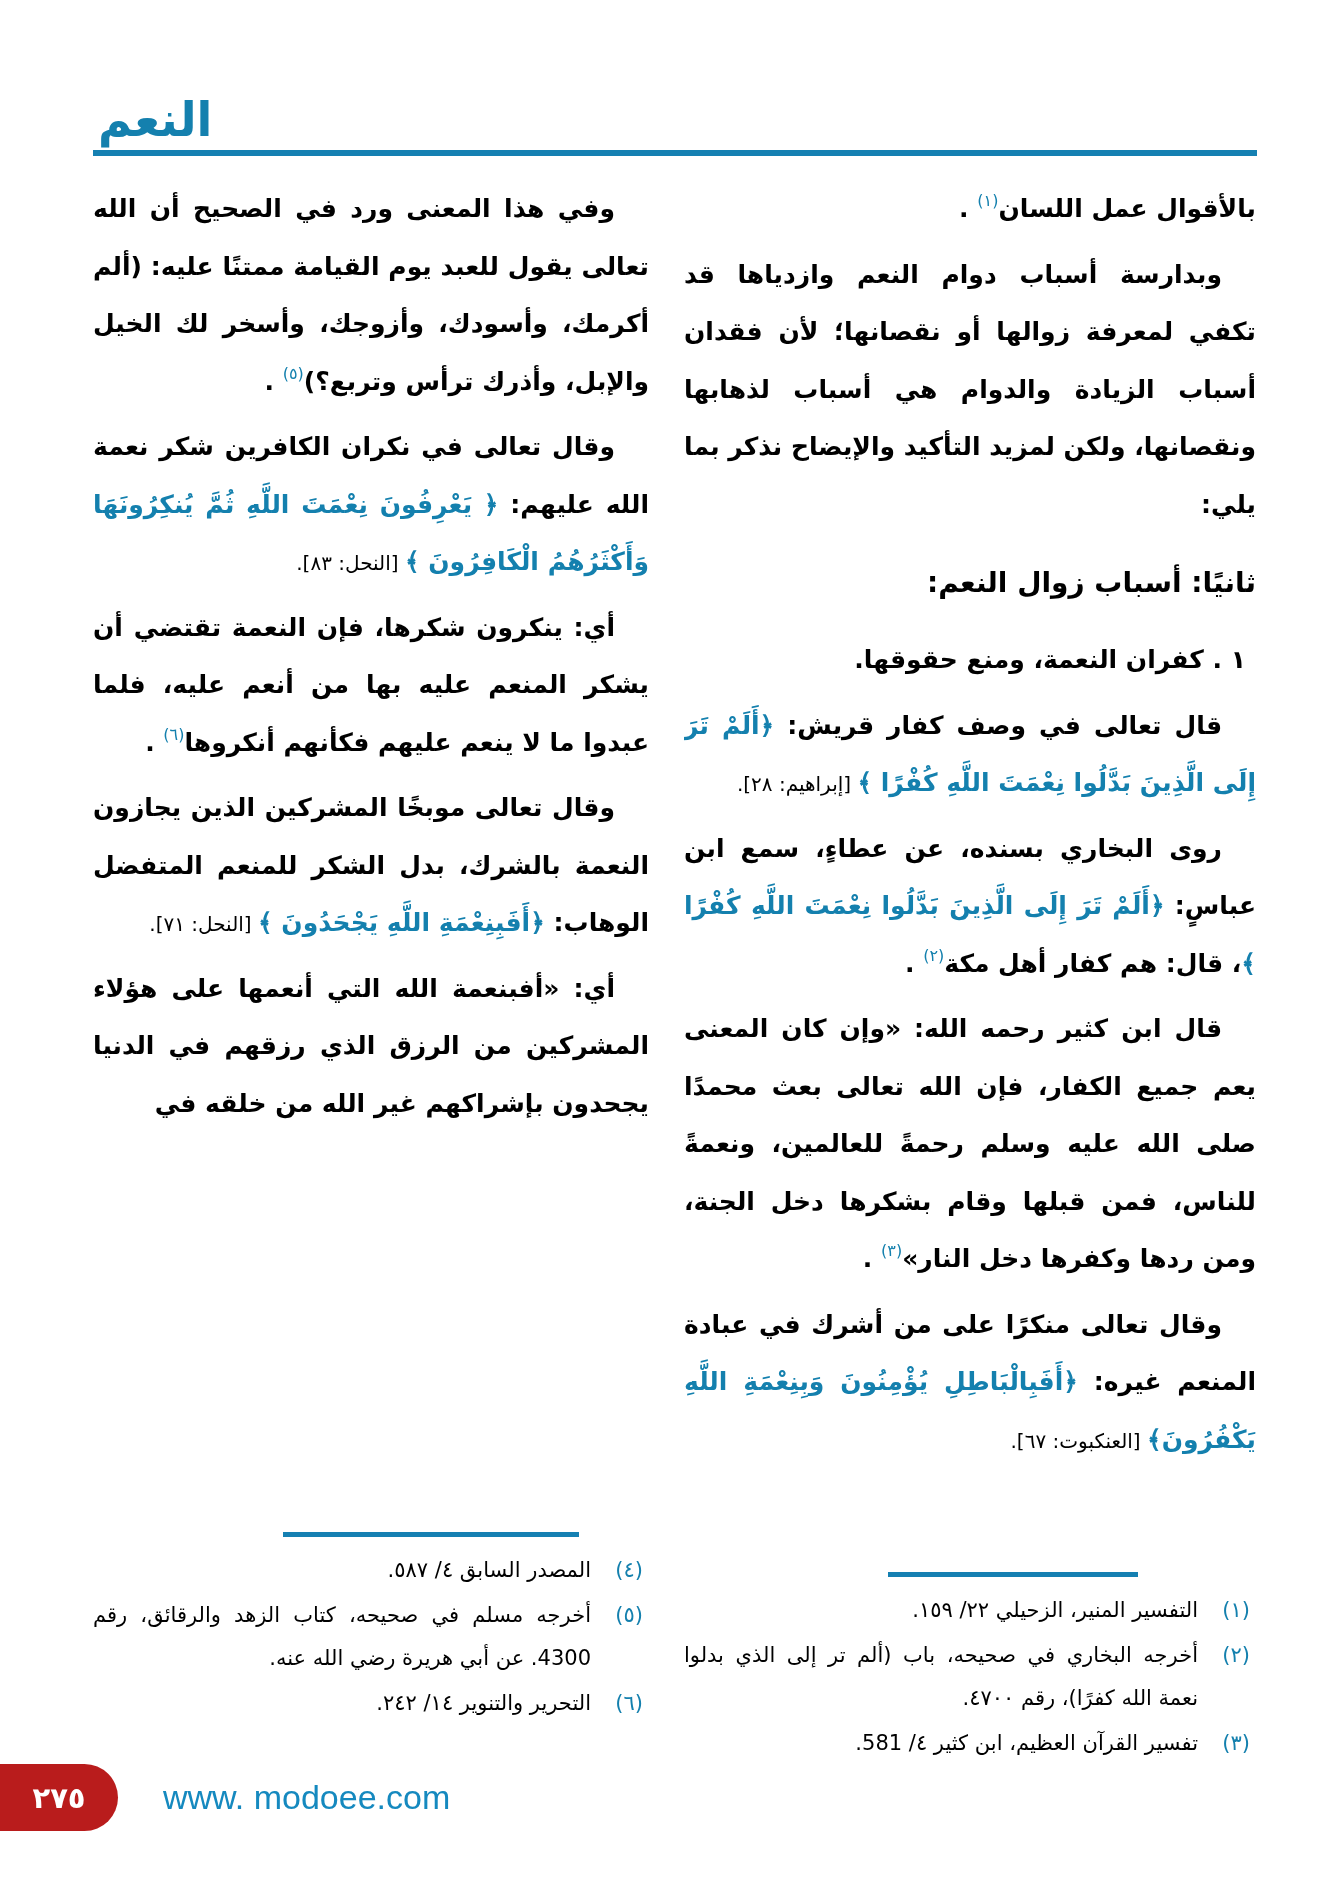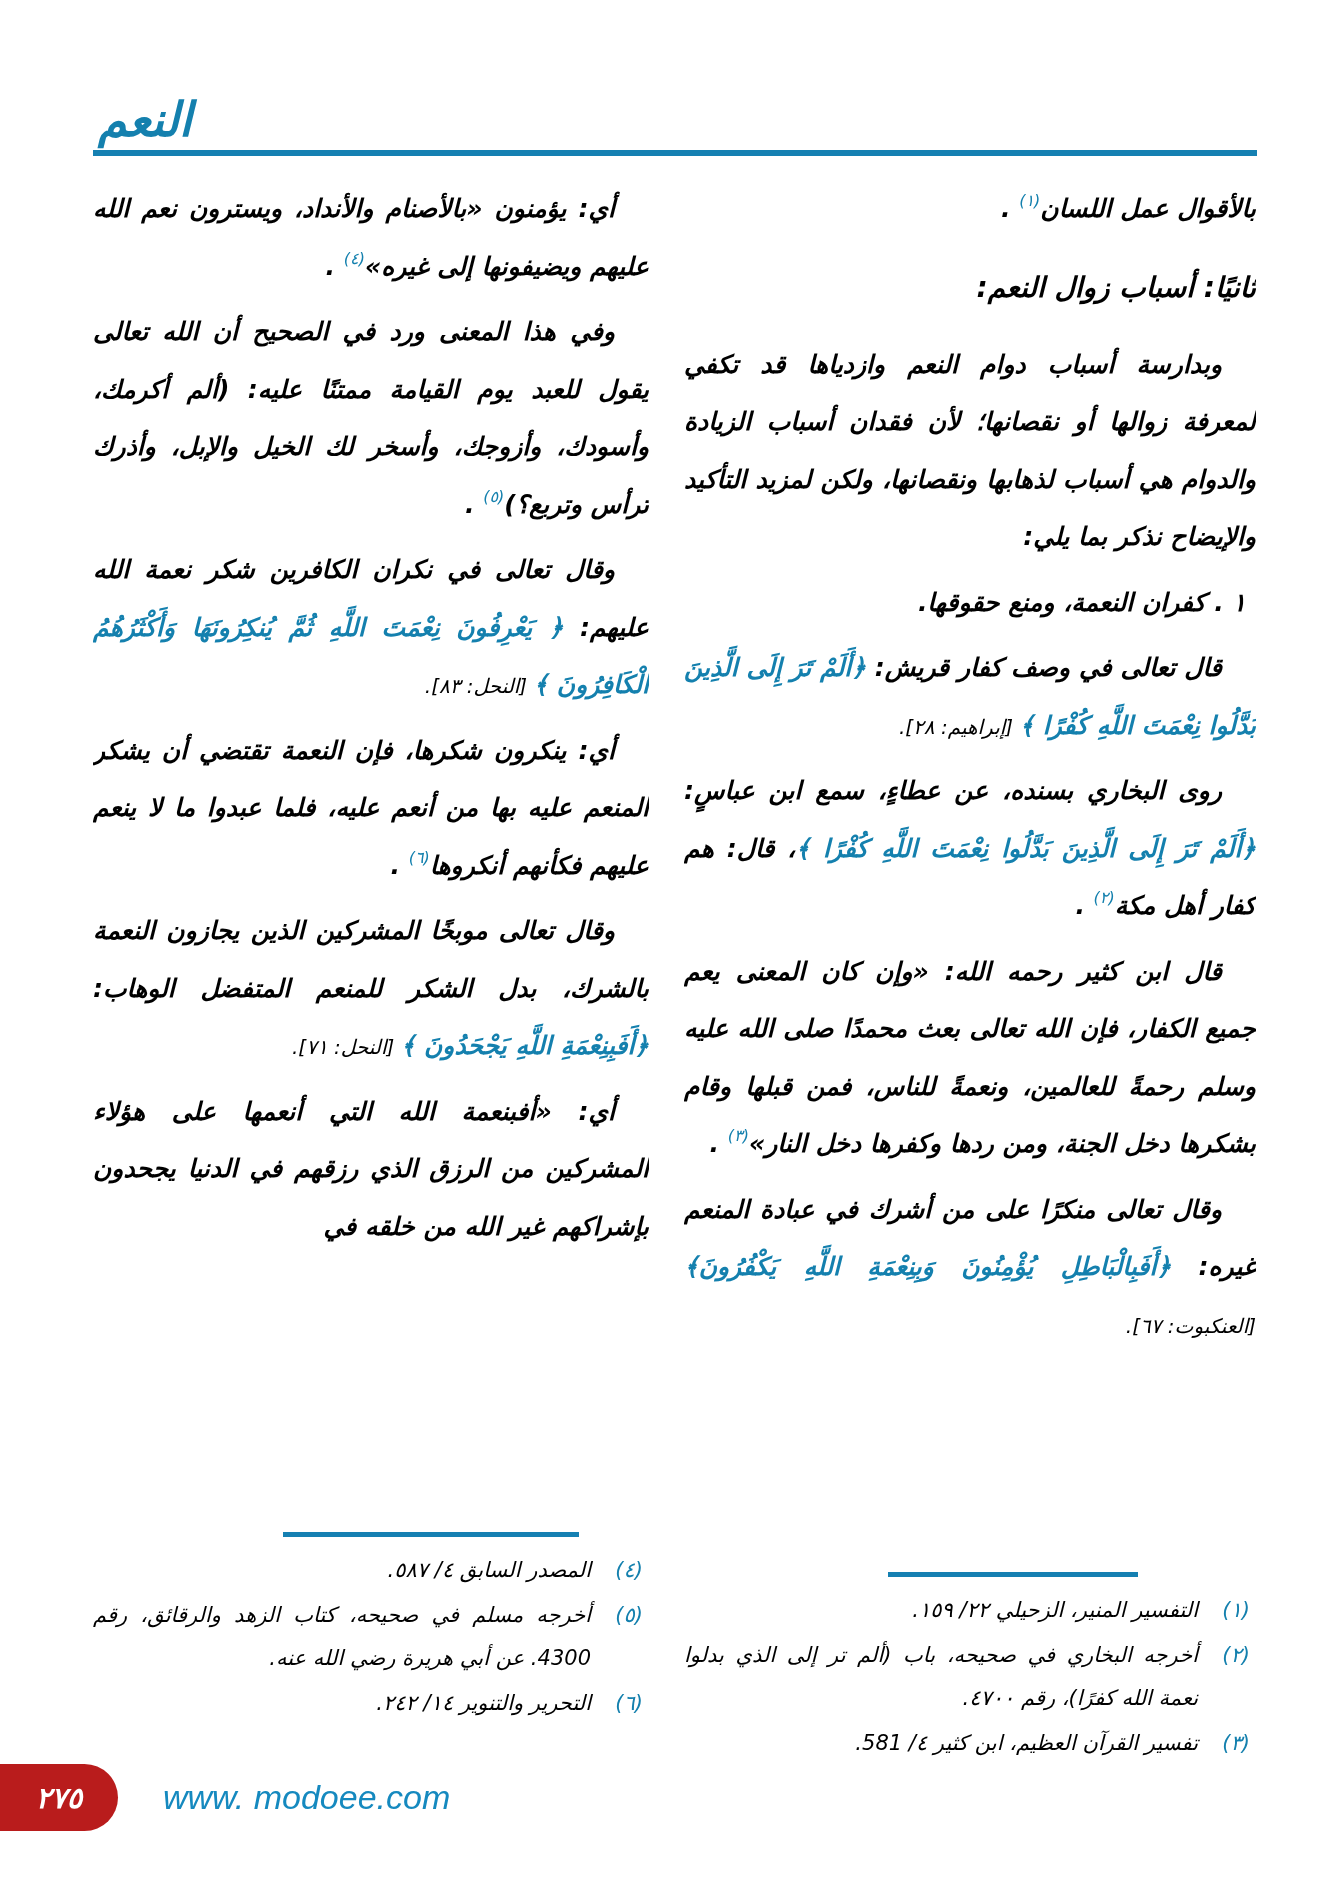--- a/index.html
+++ b/index.html
@@ -5,7 +5,7 @@
   html,body{margin:0;padding:0;background:#ffffff;}
   .page{
     position:relative;width:1339px;height:1890px;background:#ffffff;overflow:hidden;
-    font-family:"DejaVu Sans",sans-serif;direction:rtl;color:#000;font-style:italic;
+    font-family:"DejaVu Sans",sans-serif;direction:rtl;color:#000;
   }
   
   .page-title{

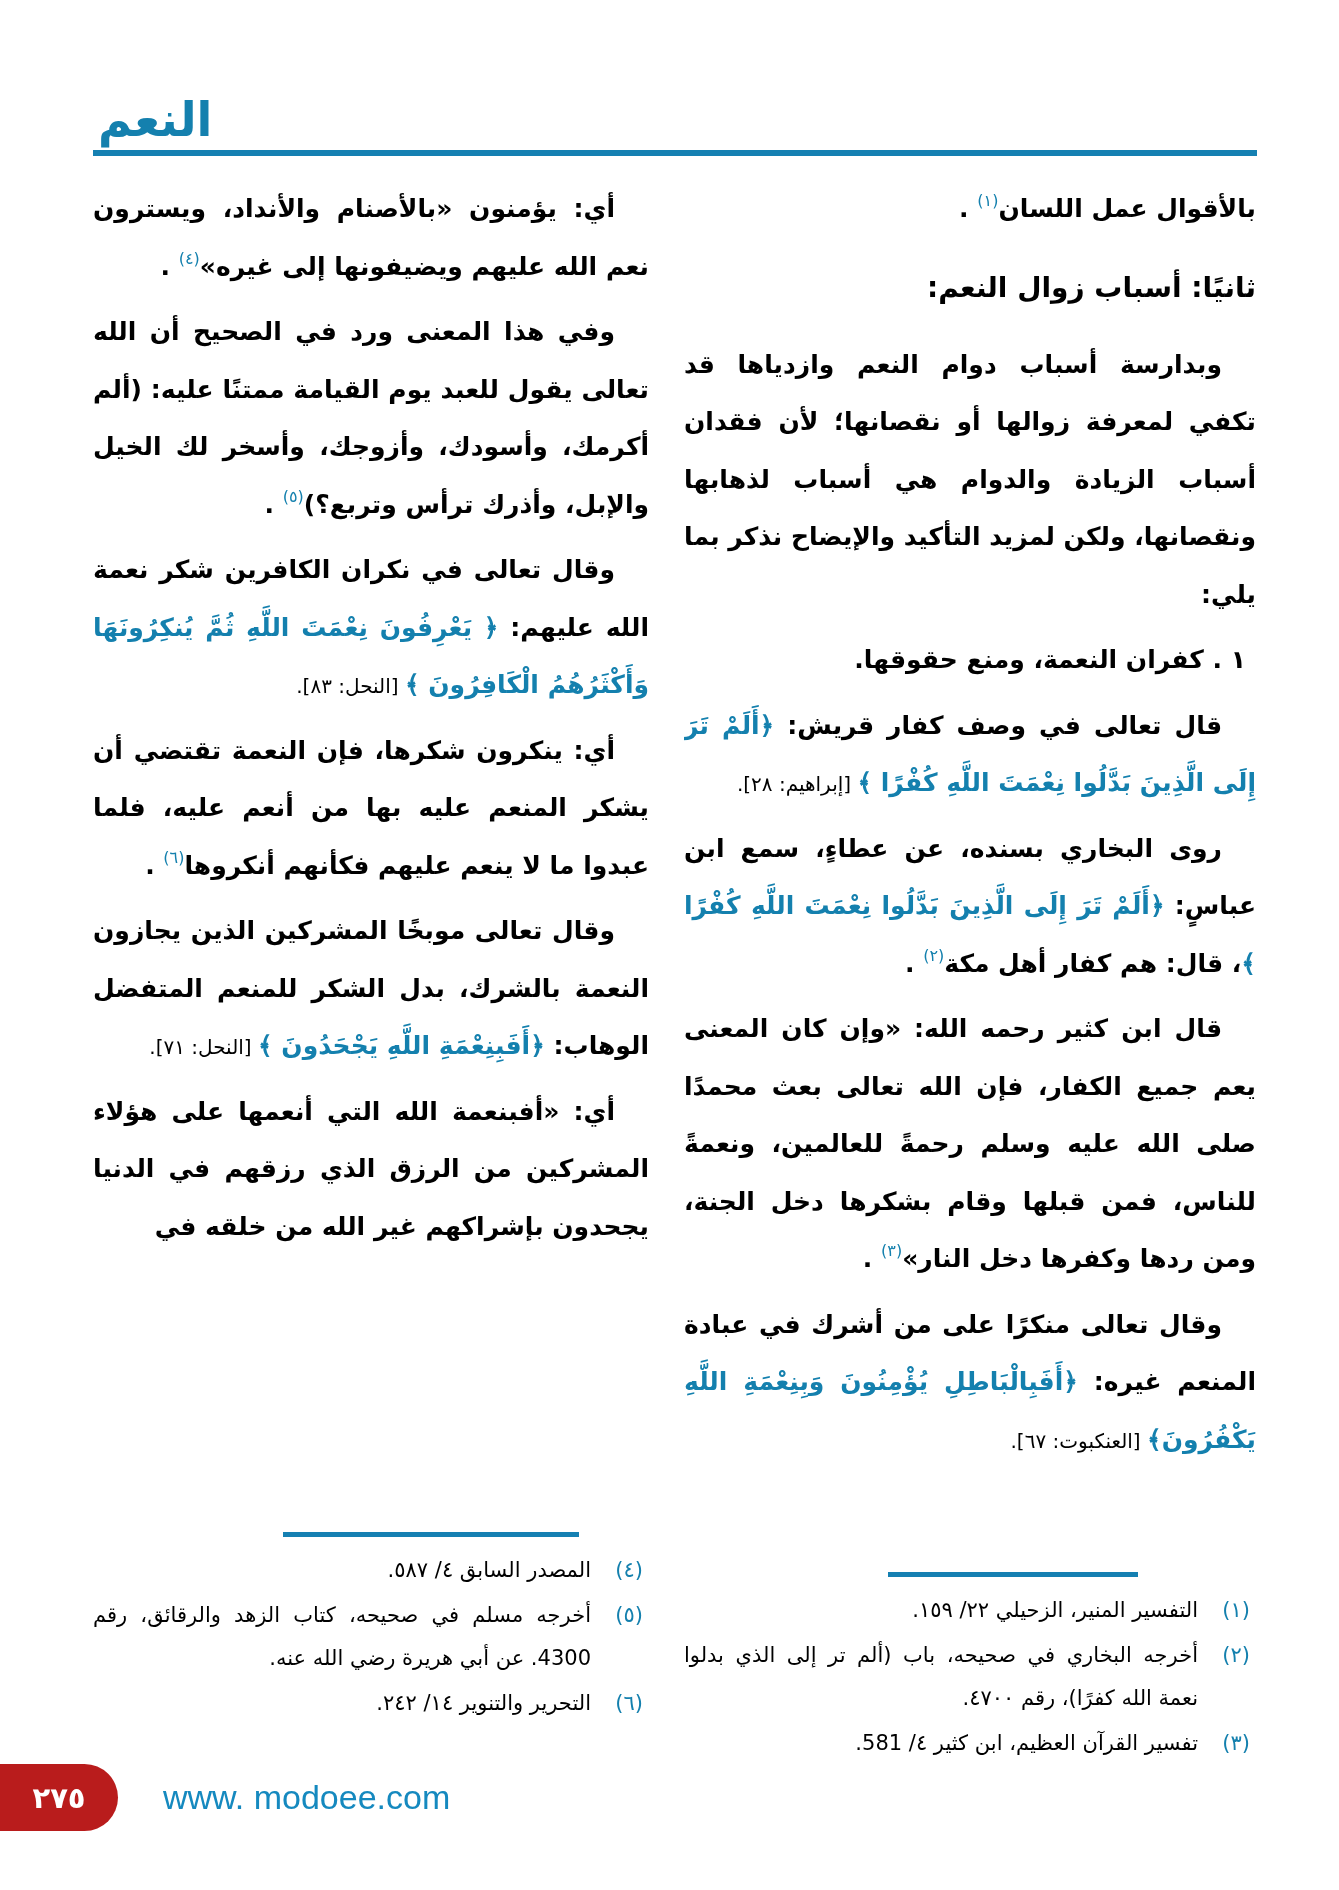--- a/index.html
+++ b/index.html
@@ -83,7 +83,6 @@
 
   <section class="col col-left">
     <div class="col-body">
-        <div class="para "><span class="seg-body">أي: يؤمنون «بالأصنام والأنداد، ويسترون نعم الله عليهم ويضيفونها إلى غيره»</span><span class="seg-sup">(٤)</span><span class="seg-body"> .</span></div>
         <div class="para "><span class="seg-body">وفي هذا المعنى ورد في الصحيح أن الله تعالى يقول للعبد يوم القيامة ممتنًا عليه: (ألم أكرمك، وأسودك، وأزوجك، وأسخر لك الخيل والإبل، وأذرك ترأس وتربع؟)</span><span class="seg-sup">(٥)</span><span class="seg-body"> .</span></div>
         <div class="para "><span class="seg-body">وقال تعالى في نكران الكافرين شكر نعمة الله عليهم: </span><span class="seg-quran">﴿ يَعْرِفُونَ نِعْمَتَ اللَّهِ ثُمَّ يُنكِرُونَهَا وَأَكْثَرُهُمُ الْكَافِرُونَ ﴾</span><span class="seg-ref"> [النحل: ٨٣].</span></div>
         <div class="para "><span class="seg-body">أي: ينكرون شكرها، فإن النعمة تقتضي أن يشكر المنعم عليه بها من أنعم عليه، فلما عبدوا ما لا ينعم عليهم فكأنهم أنكروها</span><span class="seg-sup">(٦)</span><span class="seg-body"> .</span></div>

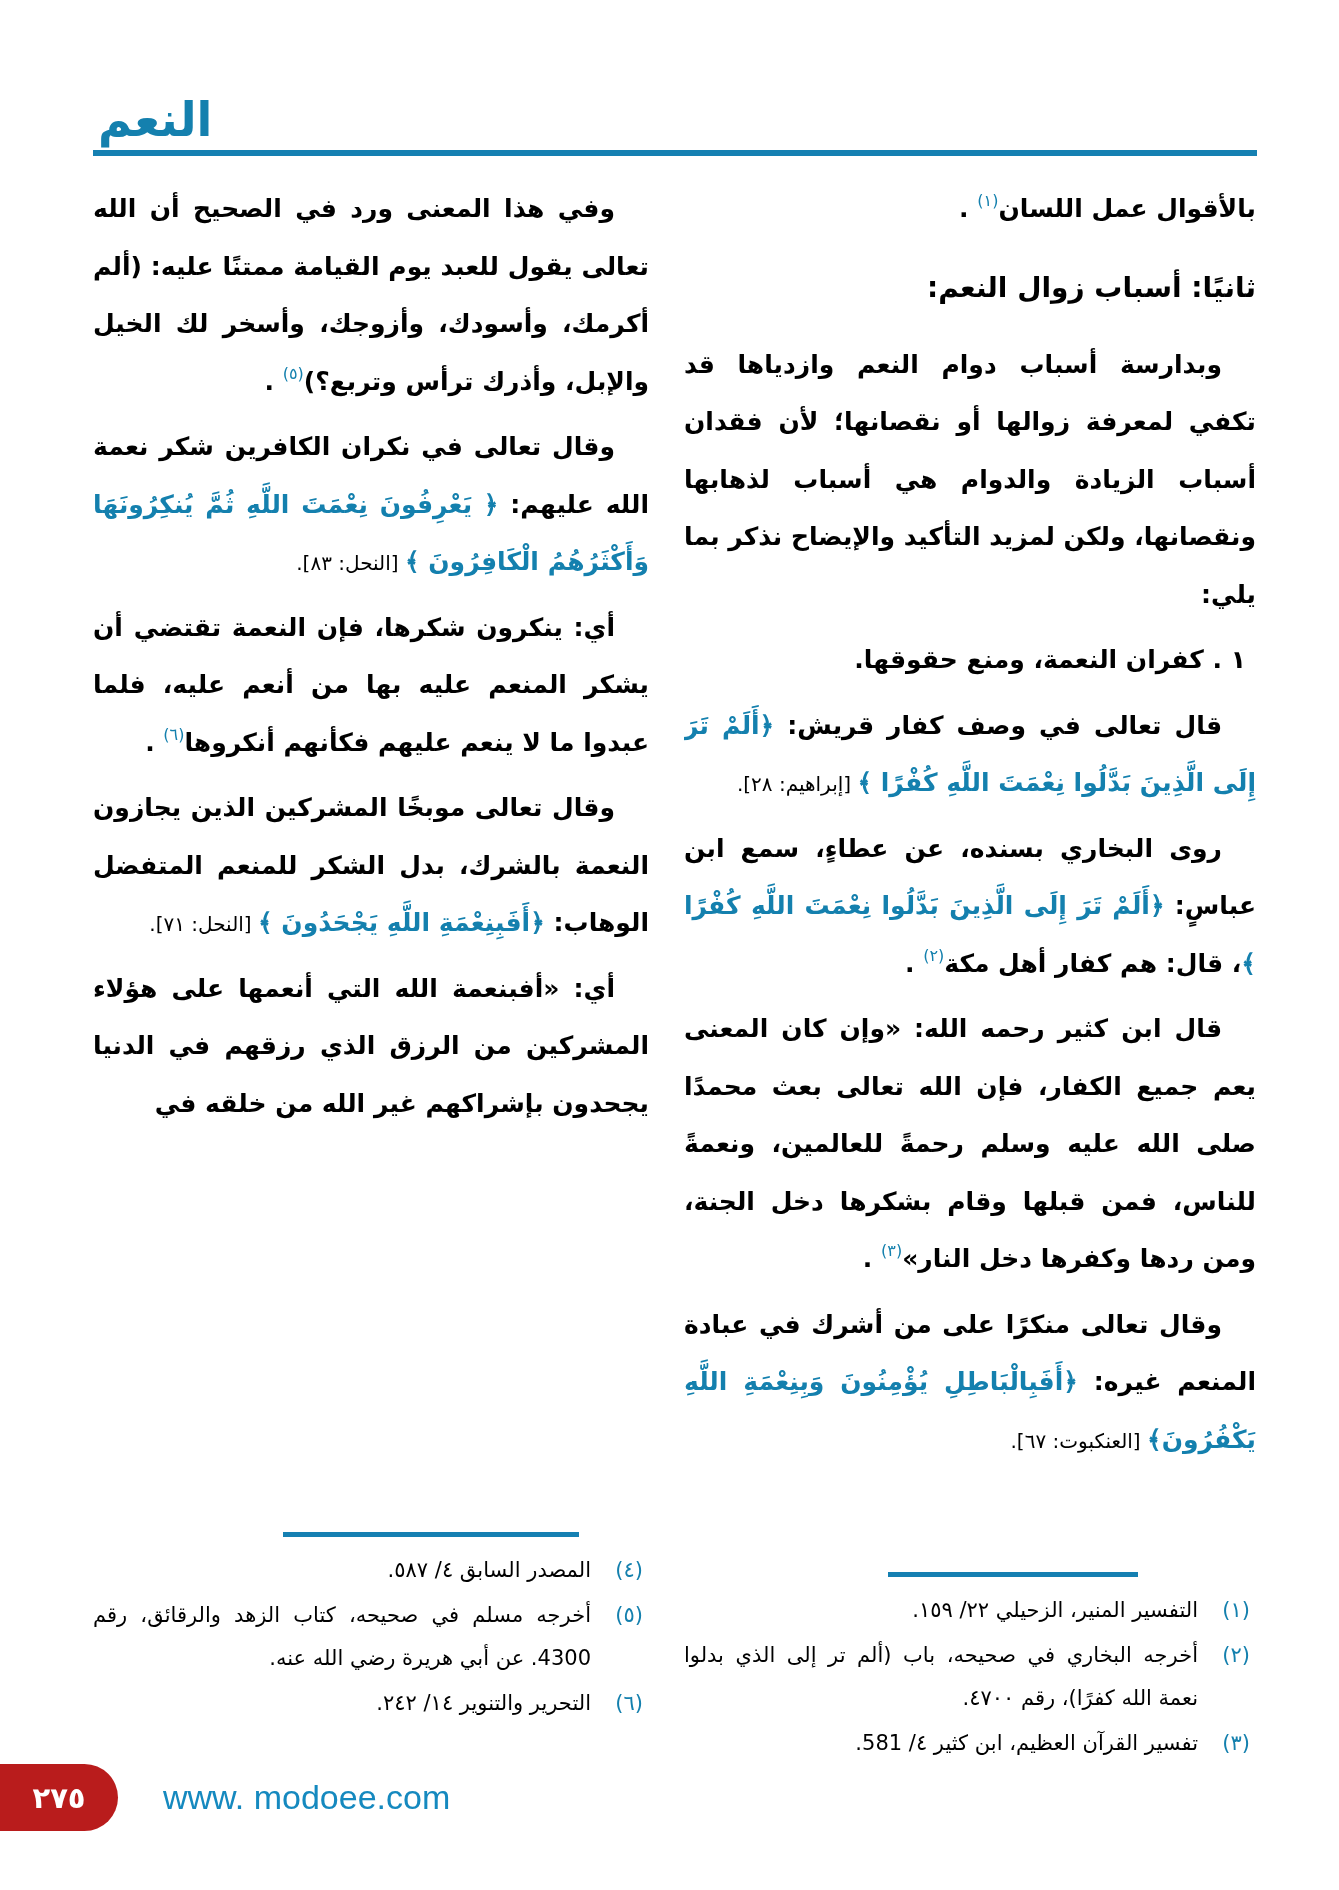--- a/index.html
+++ b/index.html
@@ -63,8 +63,8 @@
   <section class="col col-right">
     <div class="col-body">
         <div class="para no-indent"><span class="seg-body">بالأقوال عمل اللسان</span><span class="seg-sup">(١)</span><span class="seg-body"> .</span></div>
+        <div class="para "><span class="seg-body">وبدارسة أسباب دوام النعم وازدياها قد تكفي لمعرفة زوالها أو نقصانها؛ لأن فقدان أسباب الزيادة والدوام هي أسباب لذهابها ونقصانها، ولكن لمزيد التأكيد والإيضاح نذكر بما يلي:</span></div>
         <div class="para heading"><span class="seg-body">ثانيًا: أسباب زوال النعم:</span></div>
-        <div class="para "><span class="seg-body">وبدارسة أسباب دوام النعم وازدياها قد تكفي لمعرفة زوالها أو نقصانها؛ لأن فقدان أسباب الزيادة والدوام هي أسباب لذهابها ونقصانها، ولكن لمزيد التأكيد والإيضاح نذكر بما يلي:</span></div>
         <div class="para numbered"><span class="seg-body">١ . كفران النعمة، ومنع حقوقها.</span></div>
         <div class="para "><span class="seg-body">قال تعالى في وصف كفار قريش: </span><span class="seg-quran">﴿أَلَمْ تَرَ إِلَى الَّذِينَ بَدَّلُوا نِعْمَتَ اللَّهِ كُفْرًا ﴾</span><span class="seg-ref"> [إبراهيم: ٢٨].</span></div>
         <div class="para "><span class="seg-body">روى البخاري بسنده، عن عطاءٍ، سمع ابن عباسٍ: </span><span class="seg-quran">﴿أَلَمْ تَرَ إِلَى الَّذِينَ بَدَّلُوا نِعْمَتَ اللَّهِ كُفْرًا ﴾</span><span class="seg-body">، قال: هم كفار أهل مكة</span><span class="seg-sup">(٢)</span><span class="seg-body"> .</span></div>

